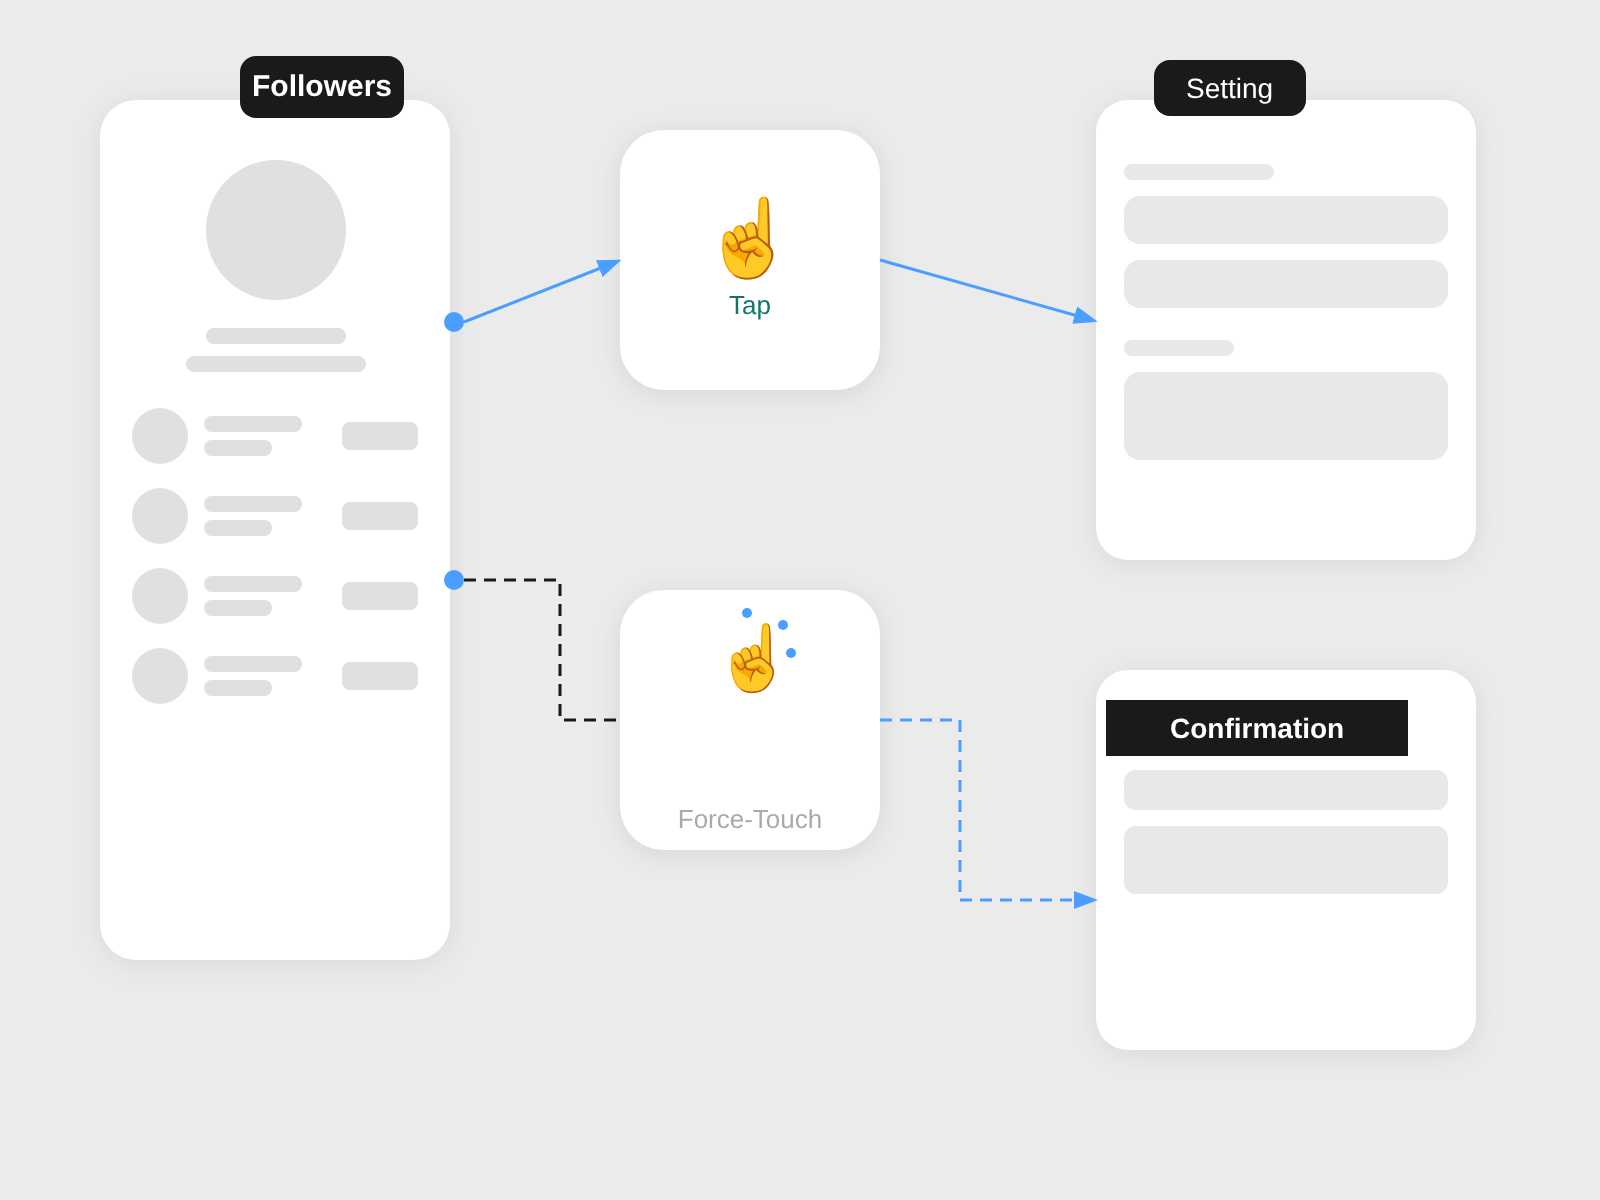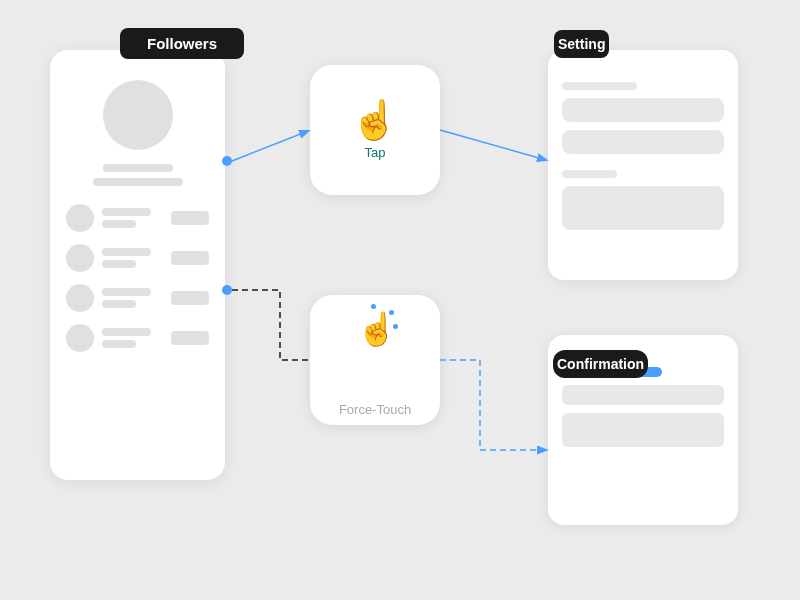--- a/index.html
+++ b/index.html
@@ -38,7 +38,7 @@
       color: #fff;
       font-size: 15px;
       font-weight: 700;
-      padding: 7px 27px;
+      padding: 7px 6px;
       border-radius: 8px;
       white-space: nowrap;
     }

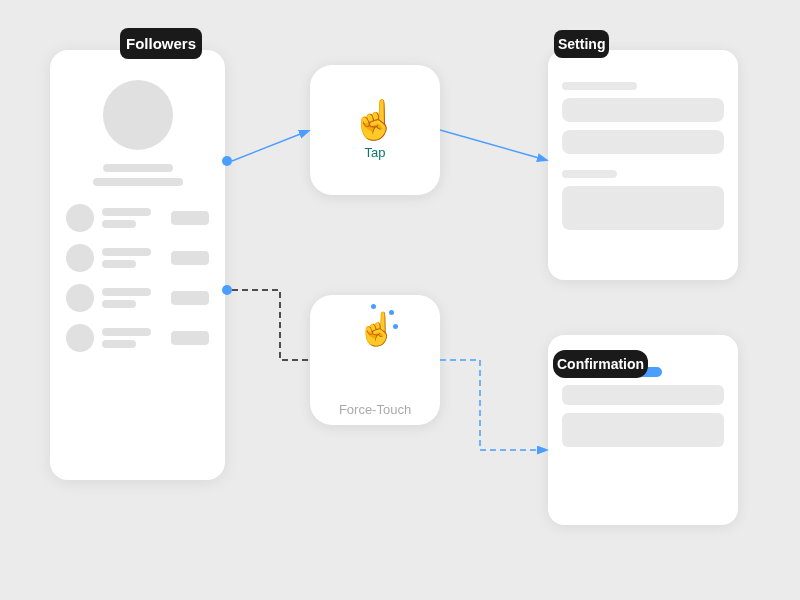--- a/index.html
+++ b/index.html
@@ -201,12 +201,12 @@
     .setting-label {
       position: absolute;
       top: 30px;
-      left: 554px;
+      left: 577px;
       background: #1a1a1a;
       color: #fff;
       font-size: 14px;
-      font-weight: 700;
-      padding: 6px 4px;
+      font-weight: 400;
+      padding: 6px 16px;
       border-radius: 8px;
       white-space: nowrap;
     }

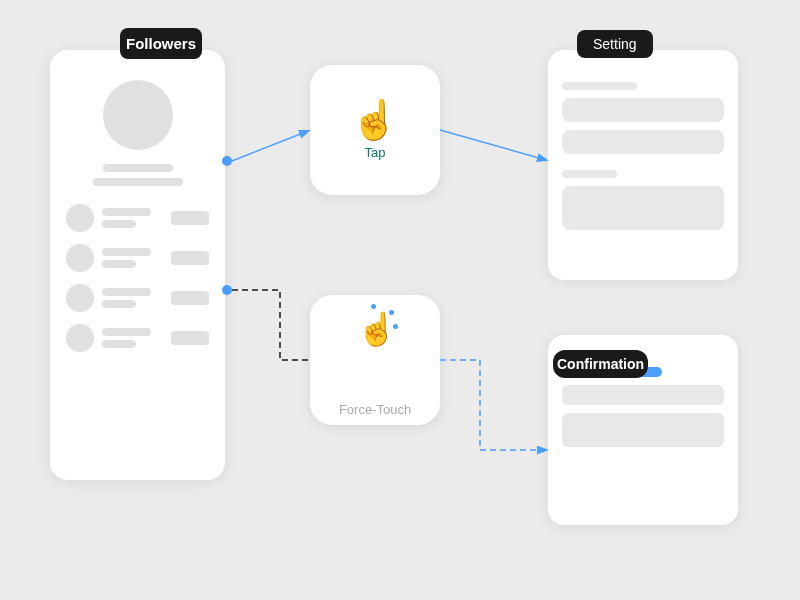--- a/index.html
+++ b/index.html
@@ -246,8 +246,8 @@
       color: #fff;
       font-size: 14px;
       font-weight: 700;
-      padding: 6px 4px;
-      border-radius: 12px;
+      padding: 6px 32px;
+      border-radius: 0;
       white-space: nowrap;
     }
 

